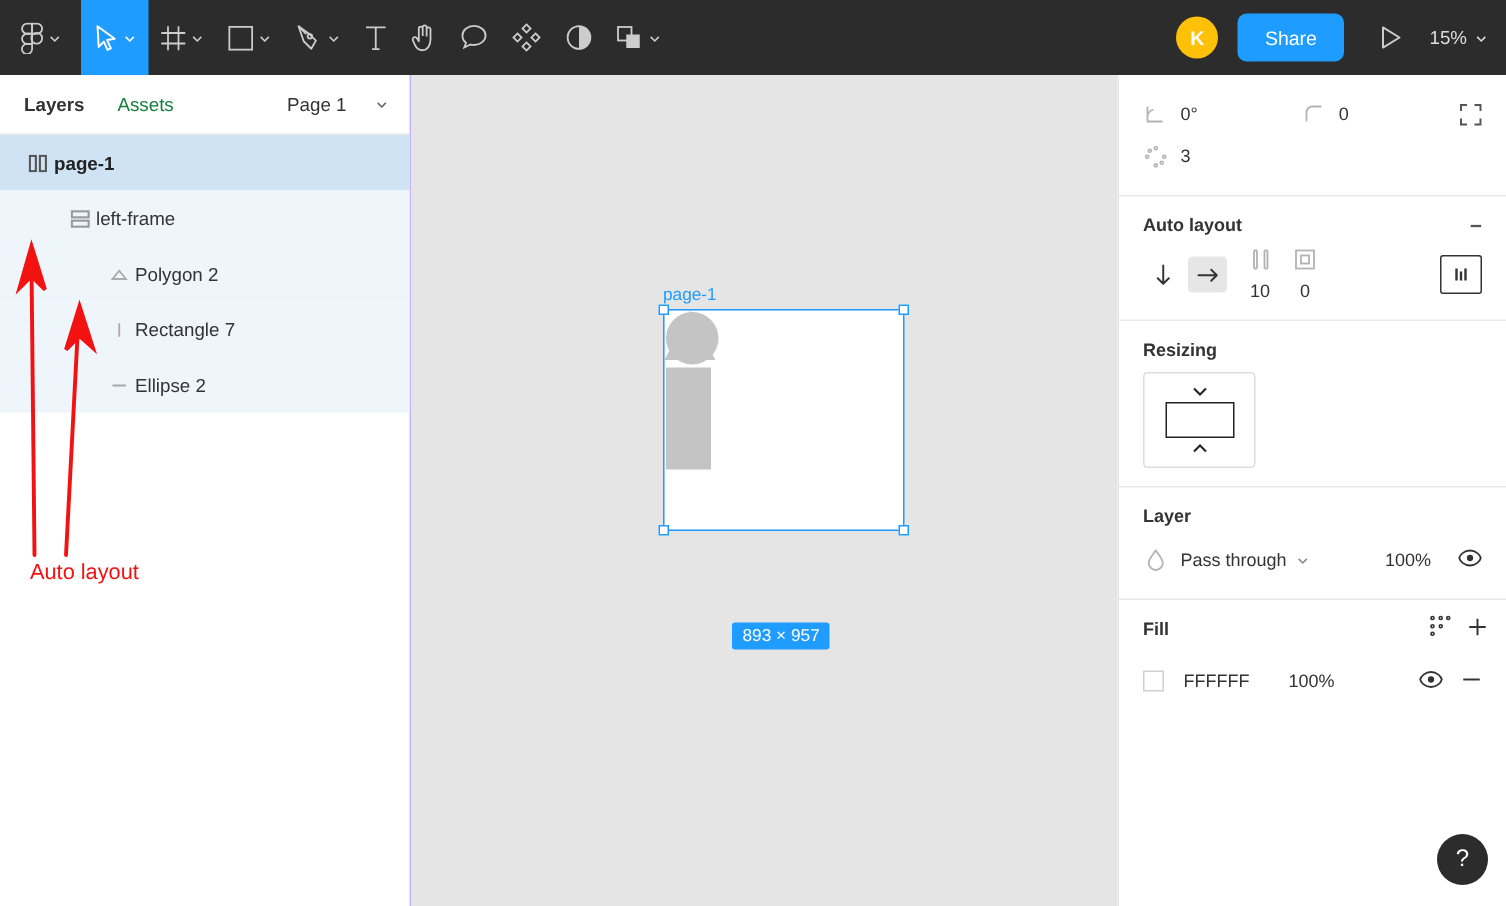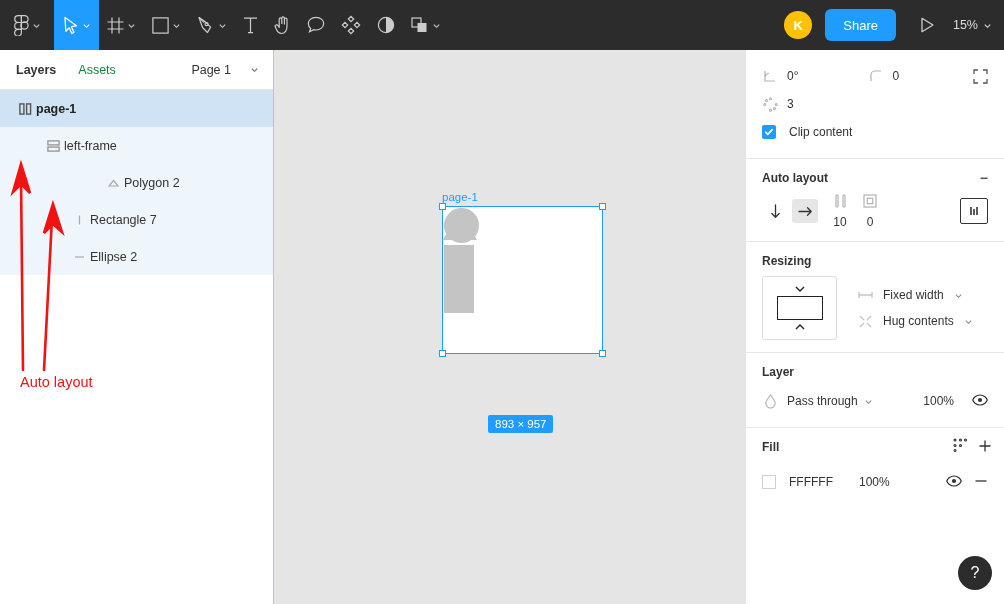--- a/index.html
+++ b/index.html
@@ -418,16 +418,6 @@
             </svg>
           </span>
           <span class="rp-val">3</span>
-        </div>
-      </div>
-      <div class="rp-row">
-        <div class="rp-field" style="width:auto; gap:13px">
-          <span class="checkbox">
-            <svg width="10" height="10" viewBox="0 0 10 10" fill="none" stroke="#fff" stroke-width="1.6" stroke-linecap="round" stroke-linejoin="round">
-              <path d="M1.8 5.2l2 2.2 4.4-4.8"></path>
-            </svg>
-          </span>
-          <span class="rp-val">Clip content</span>
         </div>
       </div>
     </div>

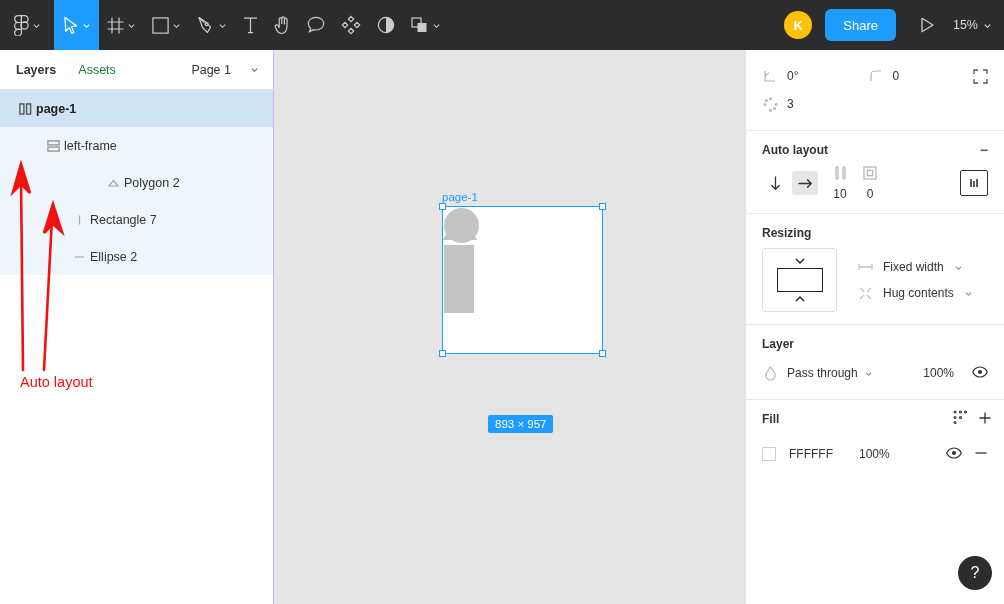--- a/index.html
+++ b/index.html
@@ -326,7 +326,7 @@
         <span class="layer-name">left-frame</span>
       </div>
 
-      <div class="layer-row child" style="padding-left:102px">
+      <div class="layer-row child" style="padding-left:68px">
         <span class="layer-icon">
           <svg width="13" height="12" viewBox="0 0 13 12" fill="none" stroke="#aaa" stroke-width="1.2">
             <path d="M6.5 3.5L11 9H2z"></path>

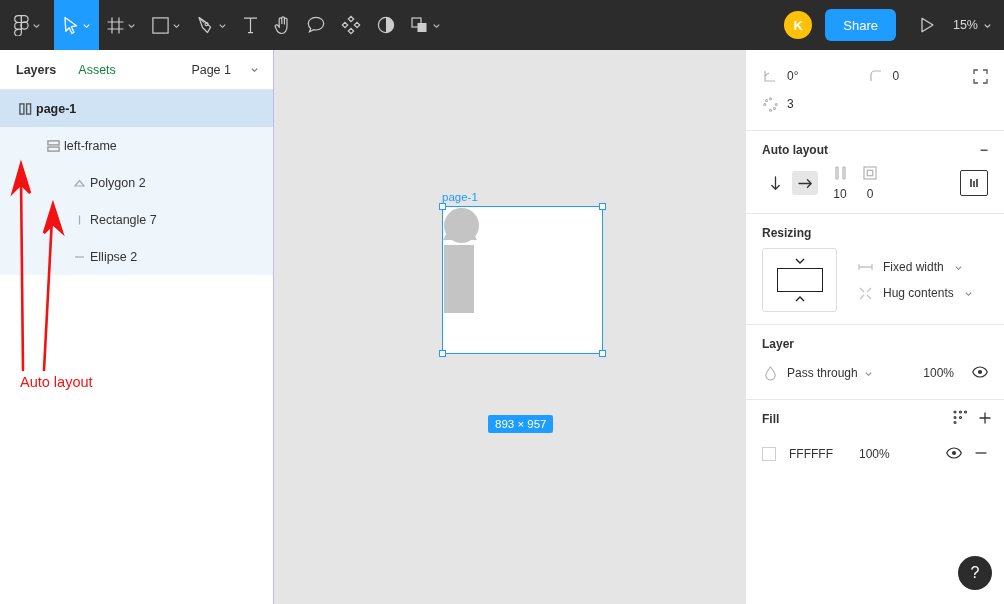--- a/index.html
+++ b/index.html
@@ -478,30 +478,6 @@
               <path d="M2 6l4-4 4 4"></path>
             </svg>
         </div>
-        <div class="resize-col">
-          <div class="resize-opt">
-            <span class="rp-ico">
-              <svg width="15" height="10" viewBox="0 0 15 10" fill="none" stroke="#c4c4c4" stroke-width="1.3">
-                <path d="M1 2v6M14 2v6M1 5h13"></path>
-              </svg>
-            </span>
-            <span class="rp-val">Fixed width</span>
-            <svg class="chev" viewBox="0 0 10 10" fill="none" stroke="#888" stroke-width="1.2">
-                <path d="M2 4l3 3 3-3"></path>
-              </svg>
-          </div>
-          <div class="resize-opt">
-            <span class="rp-ico">
-              <svg width="13" height="13" viewBox="0 0 13 13" fill="none" stroke="#c4c4c4" stroke-width="1.3">
-                <path d="M1 1l4 4M12 1L8 5M1 12l4-4M12 12L8 8"></path>
-              </svg>
-            </span>
-            <span class="rp-val">Hug contents</span>
-            <svg class="chev" viewBox="0 0 10 10" fill="none" stroke="#888" stroke-width="1.2">
-                <path d="M2 4l3 3 3-3"></path>
-              </svg>
-          </div>
-        </div>
       </div>
     </div>
 

